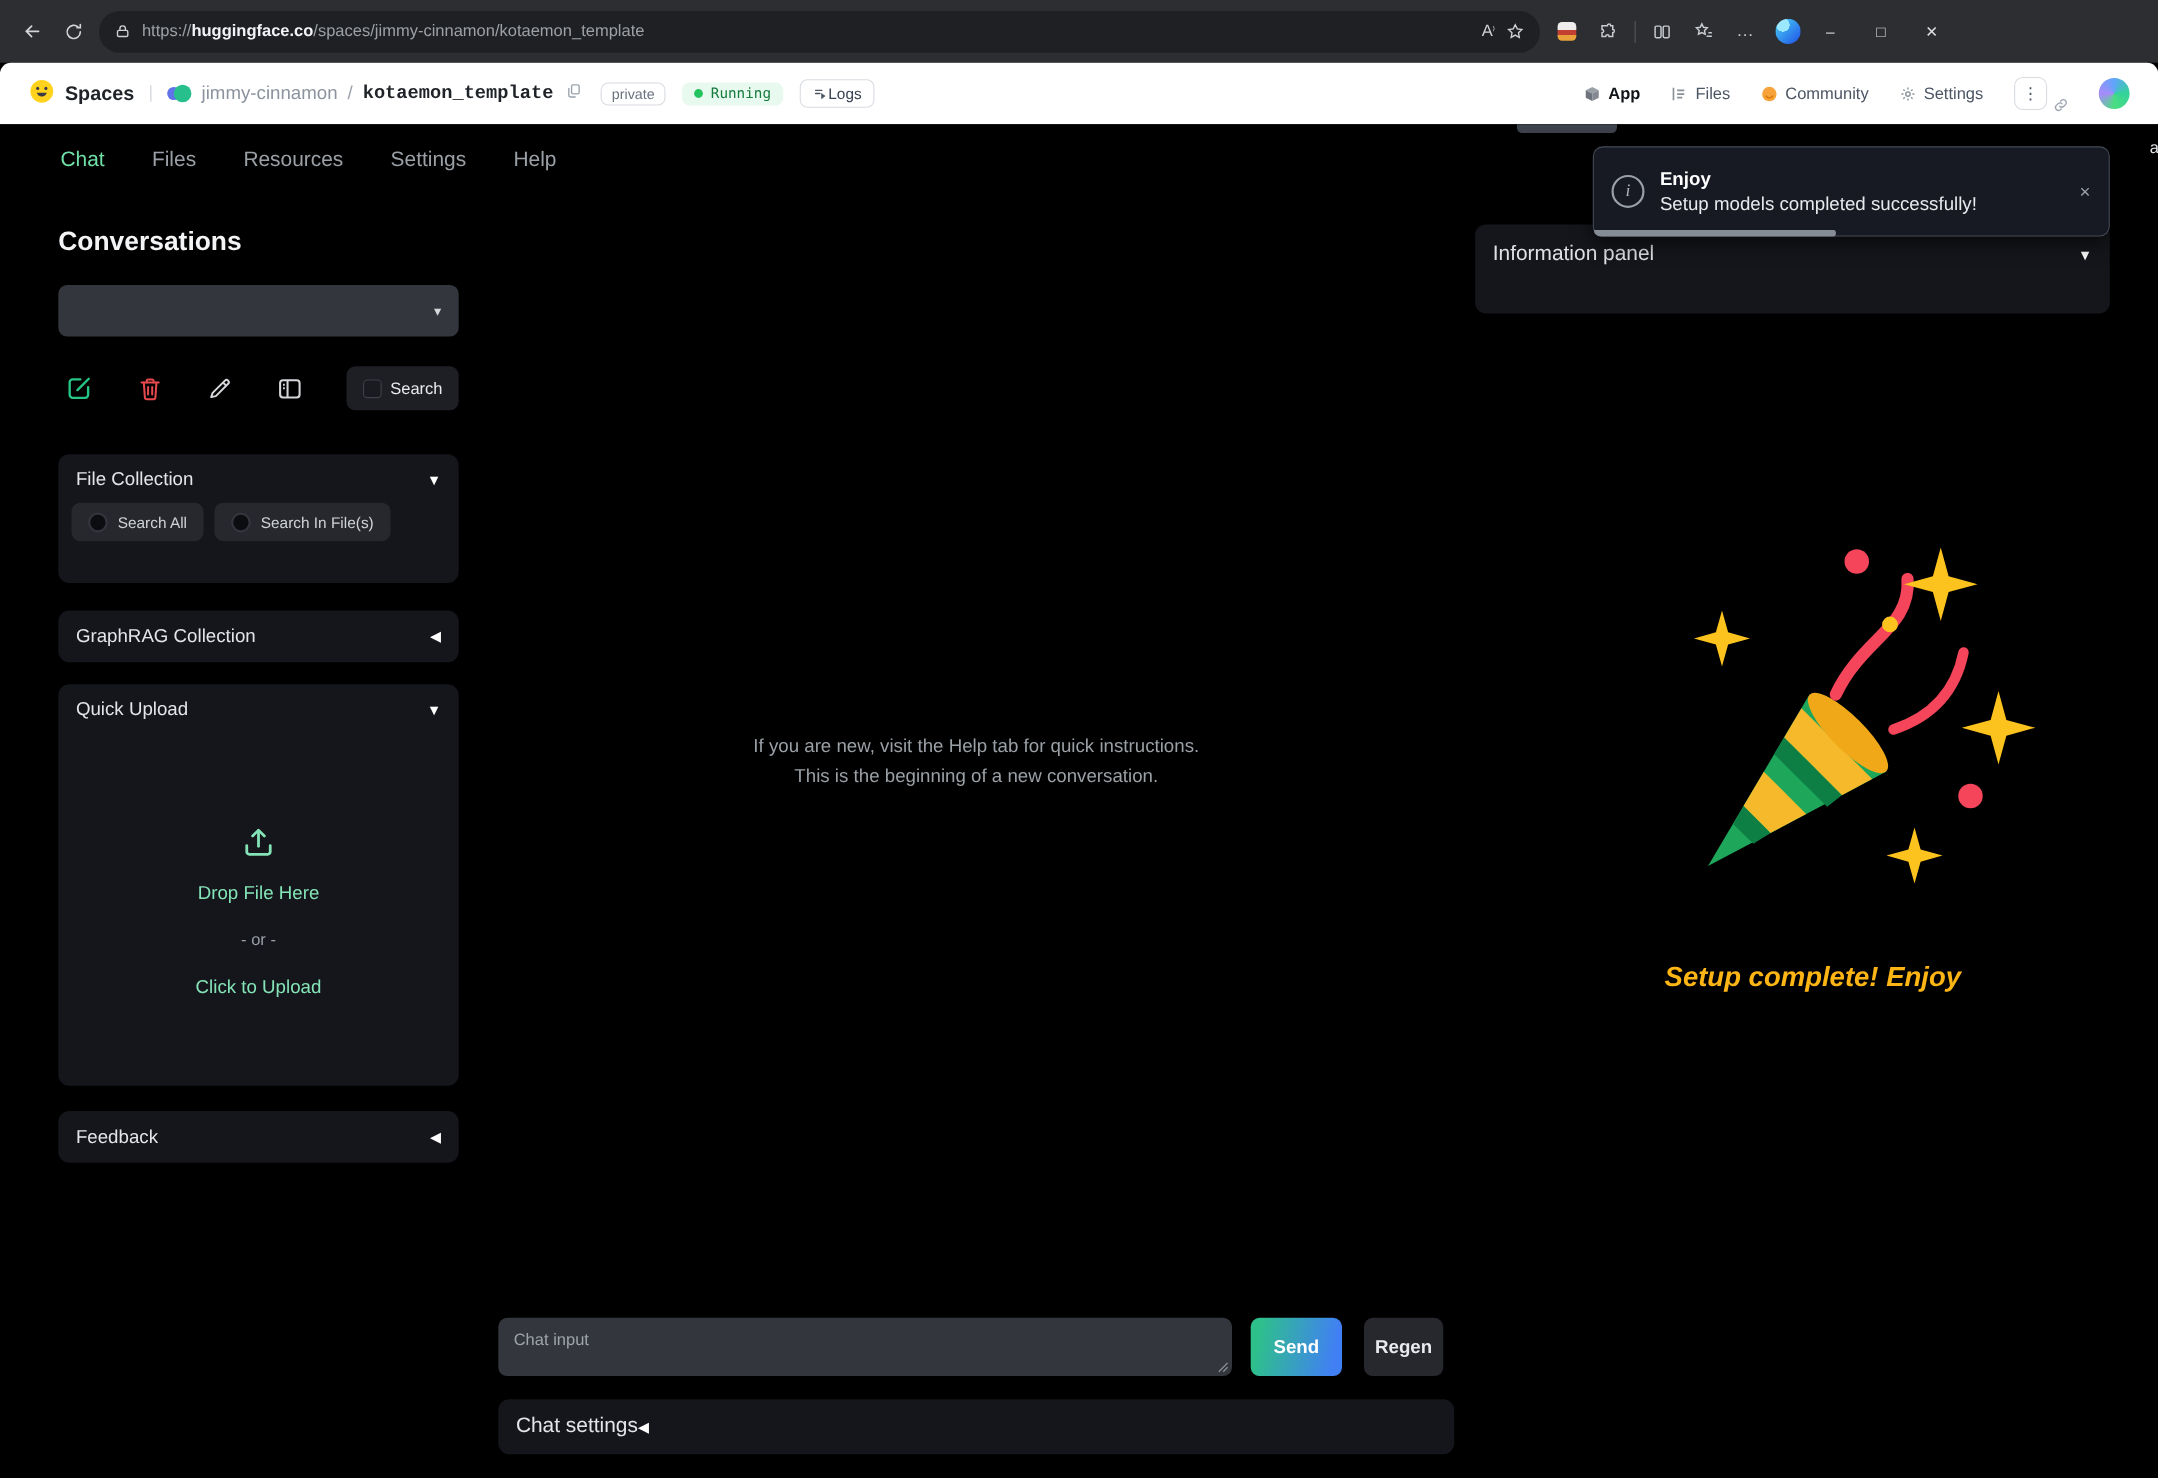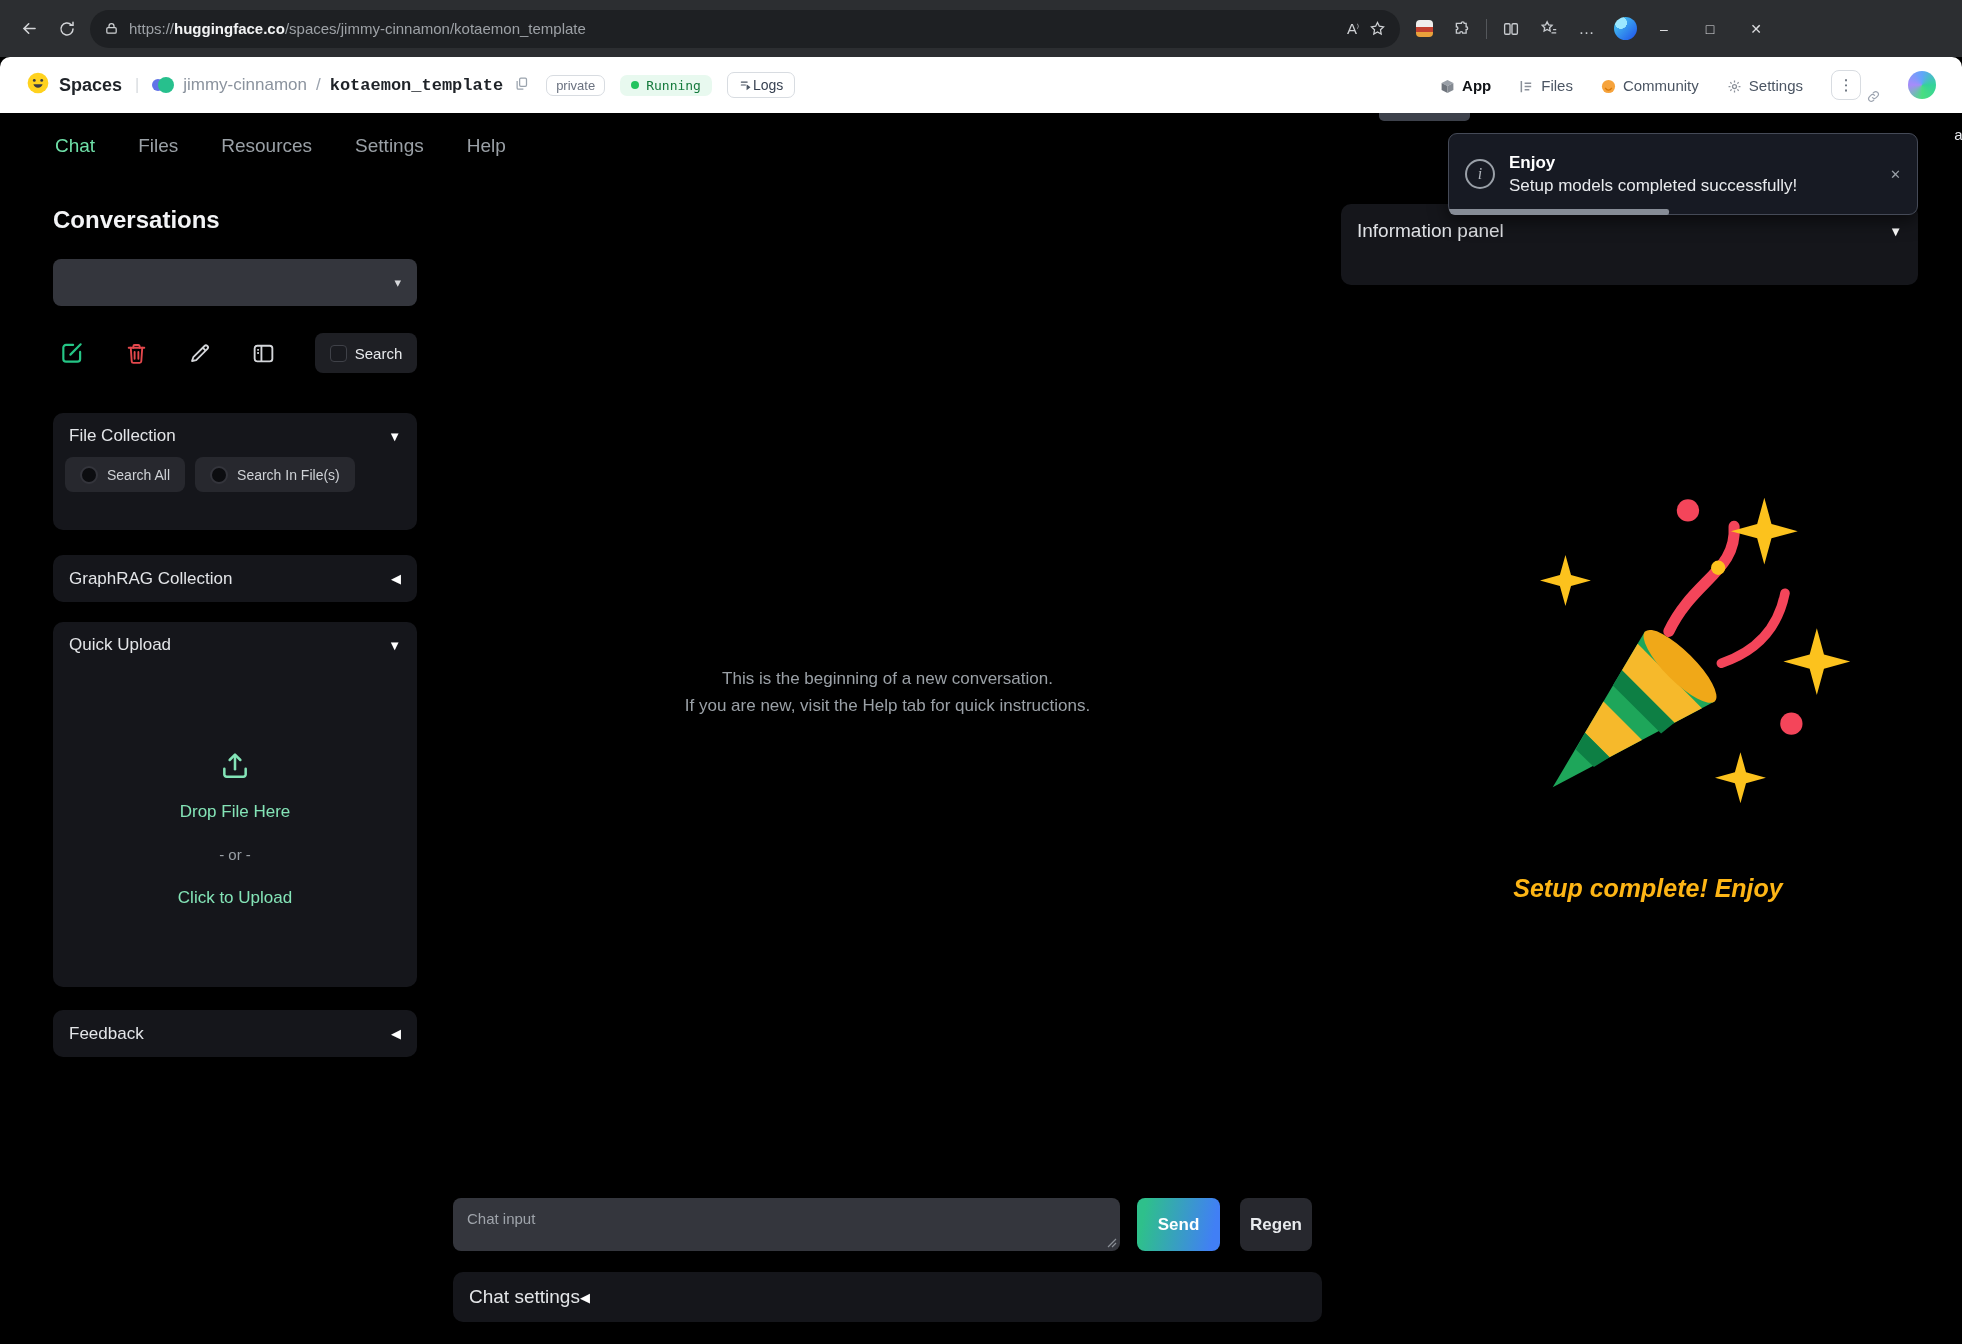--- a/index.html
+++ b/index.html
@@ -48,7 +48,7 @@
   .btn-logs { display:flex; align-items:center; gap:0; font-size:14px; color:#374151;
               border:1px solid #d8dce1; border-radius:7px; padding:4px 11px; }
   .hfnav { margin-left:auto; display:flex; align-items:center; gap:28px; }
-  .hfnav .item { display:flex; align-items:flex-end; gap:7px; font-size:15px; color:#4b5563; }
+  .hfnav .item { display:flex; align-items:center; gap:7px; font-size:15px; color:#4b5563; }
   .hfnav .item.active span { color:#111418; font-weight:700; }
   .kebab { width:30px; height:30px; border:1px solid #d8dce1; border-radius:8px; display:flex;
            align-items:center; justify-content:center; color:#4b5563; font-size:15px; }

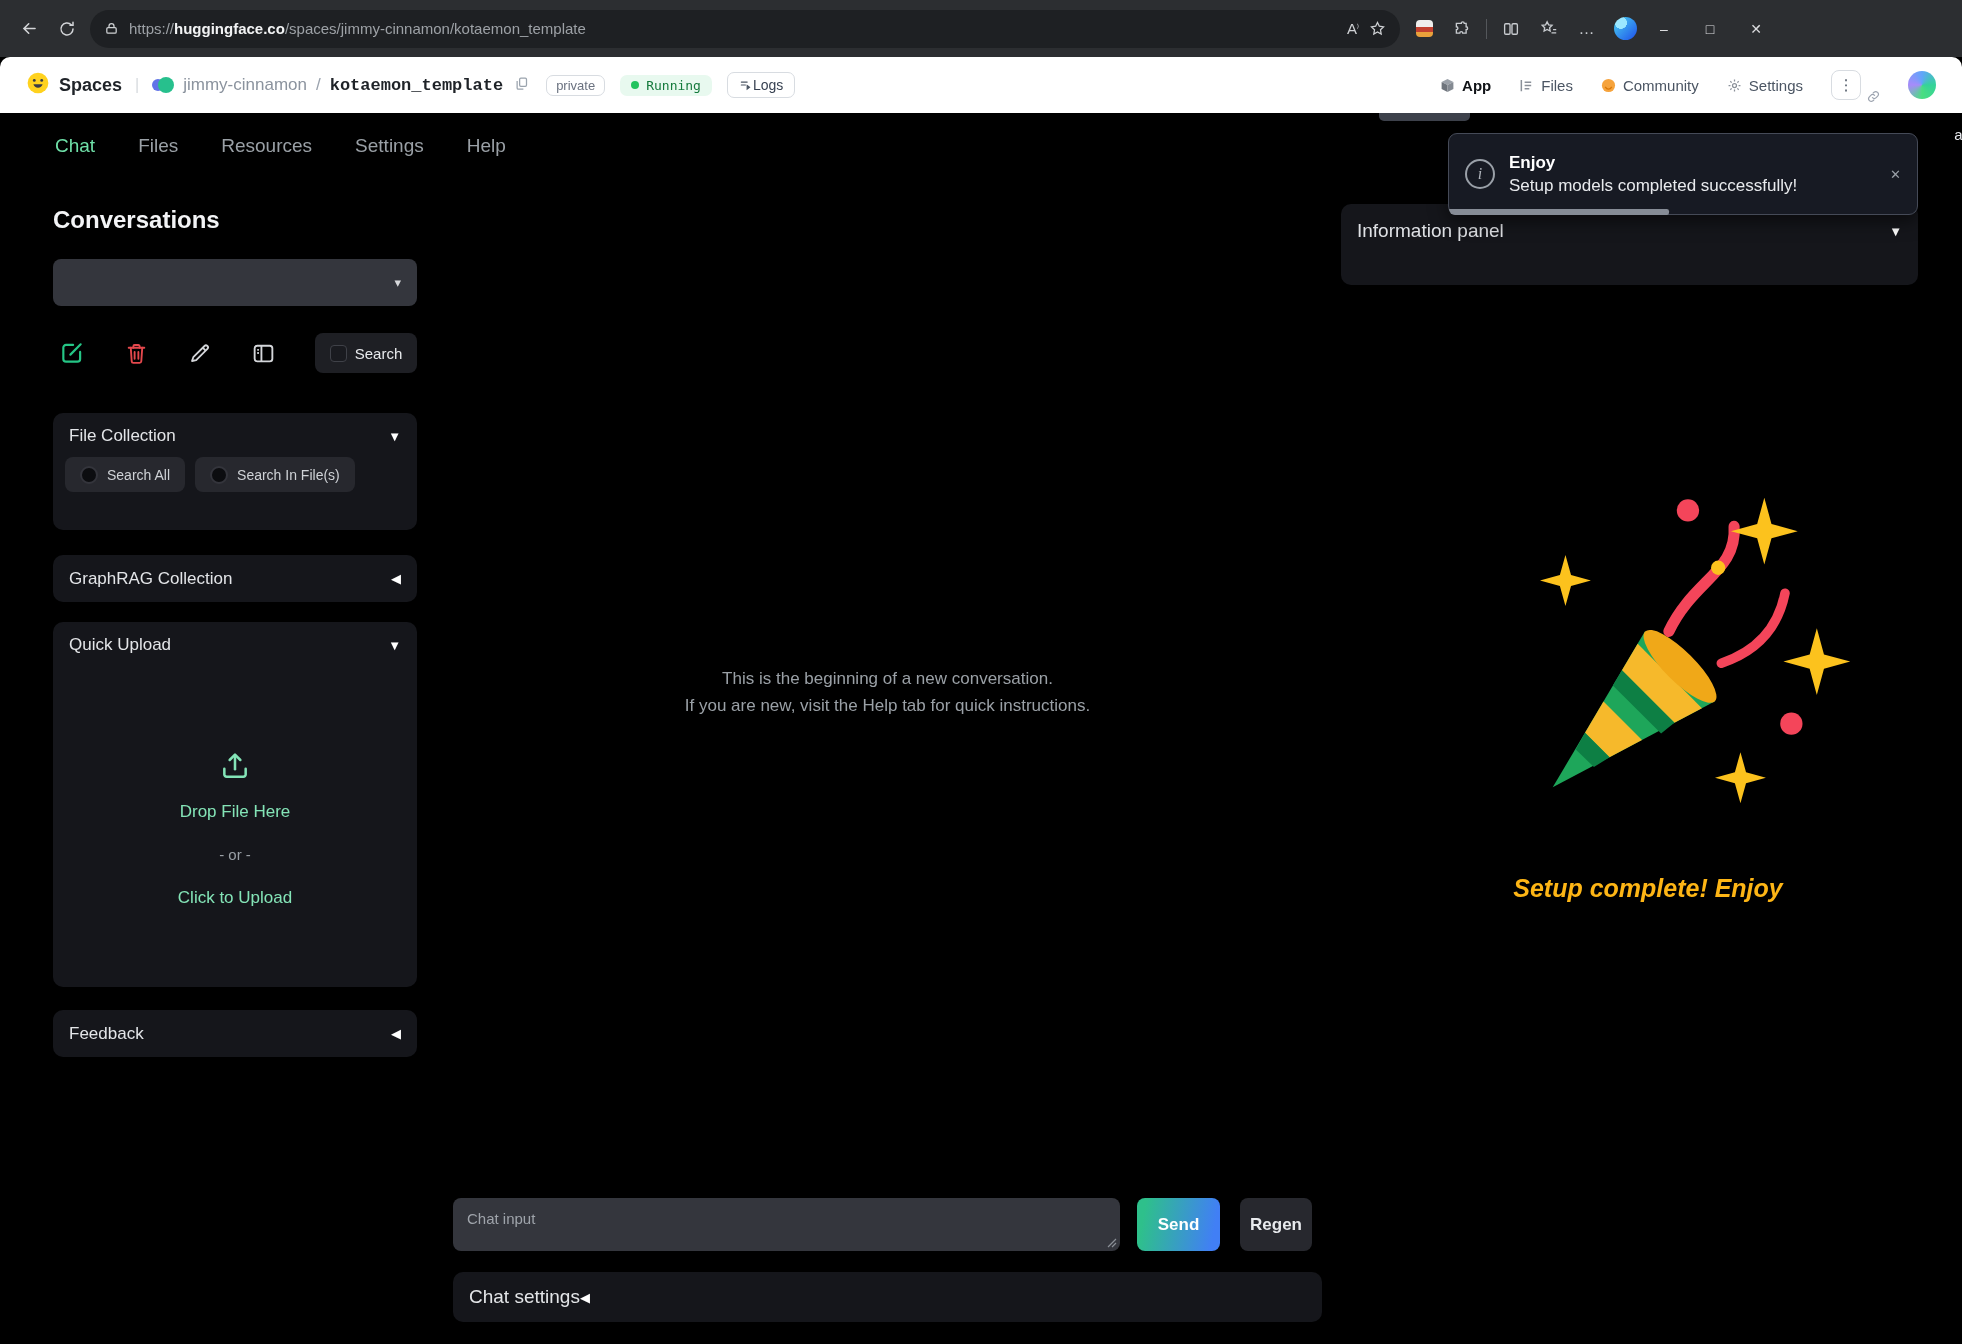--- a/index.html
+++ b/index.html
@@ -390,8 +390,8 @@
     </div>
 
     <div class="emptymsg">
+      <div>If you are new, visit the Help tab for quick instructions.</div>
       <div>This is the beginning of a new conversation.</div>
-      <div>If you are new, visit the Help tab for quick instructions.</div>
     </div>
 
     <div class="chatrow">

